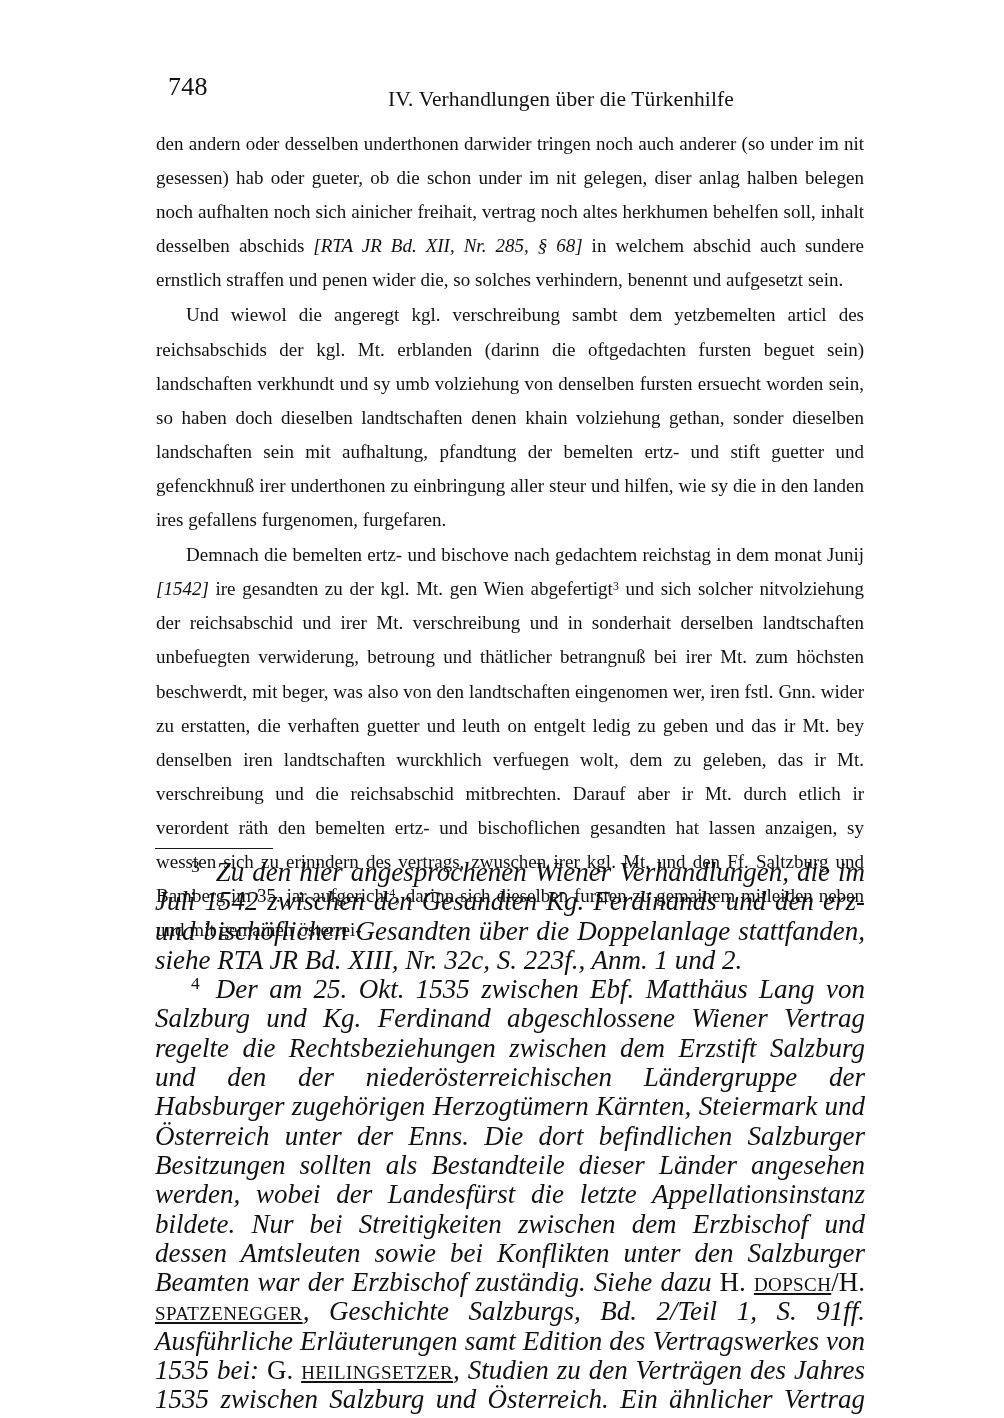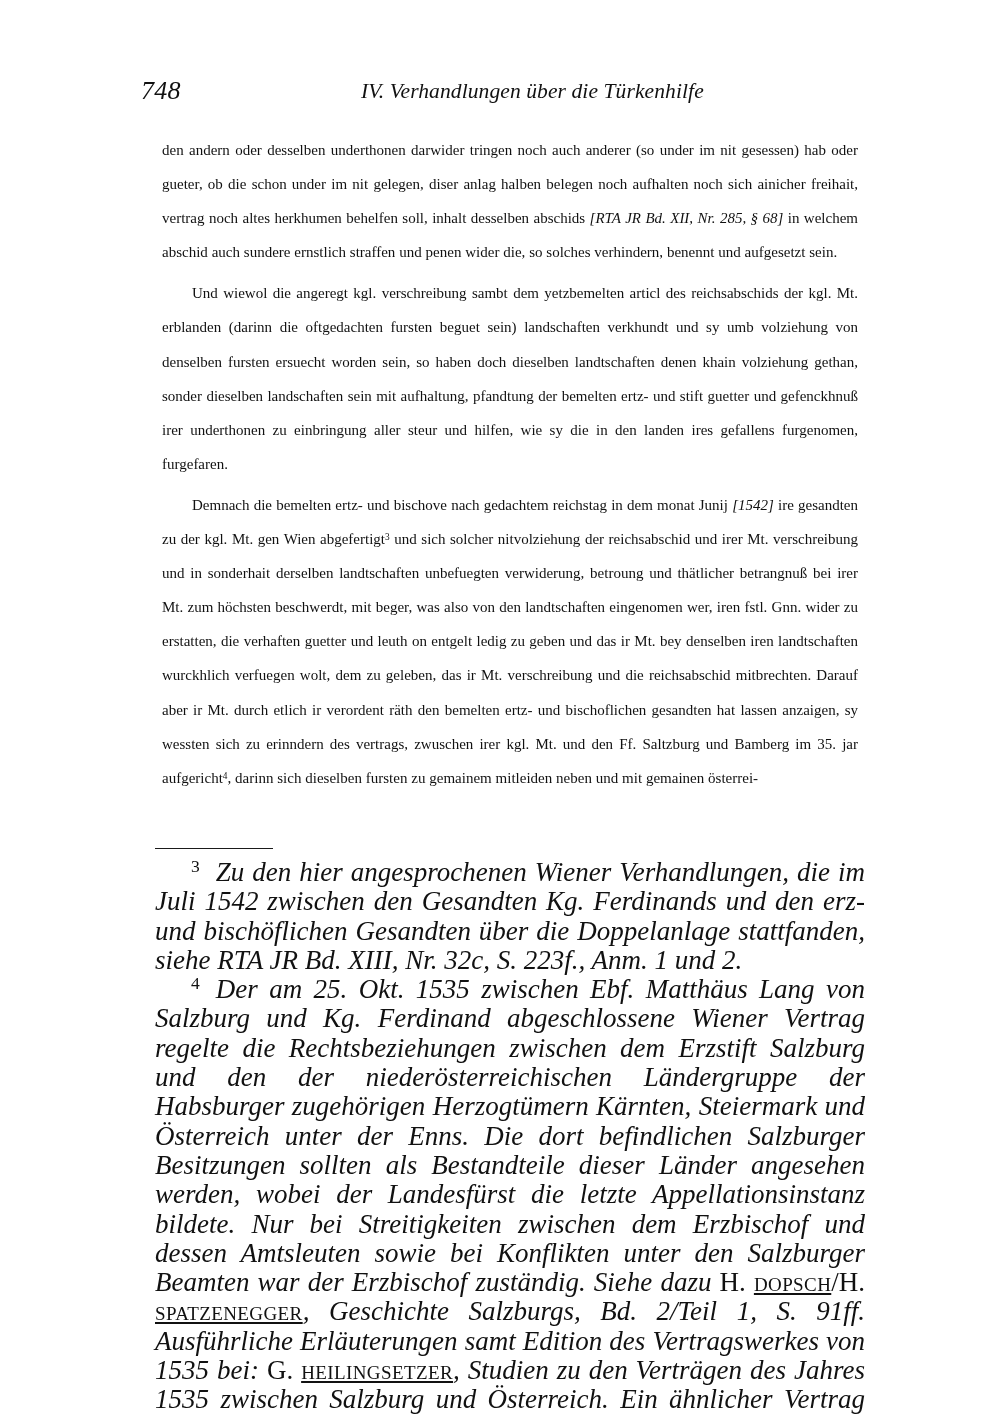--- a/index.html
+++ b/index.html
@@ -26,13 +26,12 @@
   
   .running-head {
     position: absolute;
-    left: 141px;
+    left: 168px;
     top: 72px;
     width: 710px;
     height: 34px;
     display: flex;
-    align-items: flex-end;
-    font-style: italic;
+    align-items: flex-start;
   }
   .folio {
     font-size: 26px;

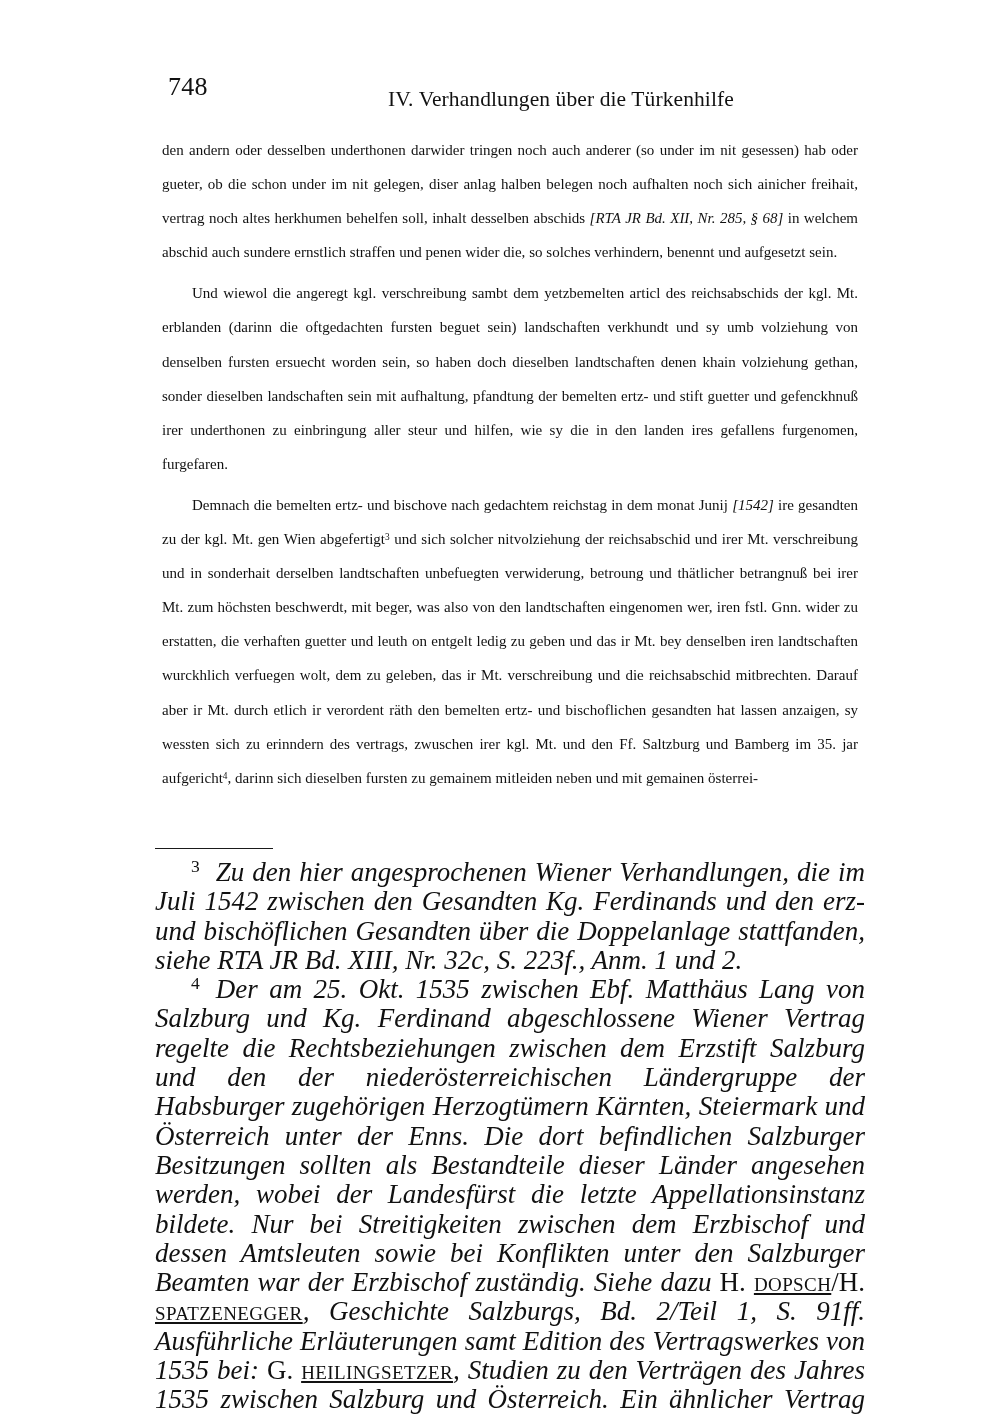--- a/index.html
+++ b/index.html
@@ -58,8 +58,8 @@
     width: 710px;
   }
   p.para {
-    margin: 7px;
-    font-size: 15px;
+    margin: 1px;
+    font-size: 19px;
     line-height: 34.1px;
     text-align: justify;
     text-justify: inter-word;

